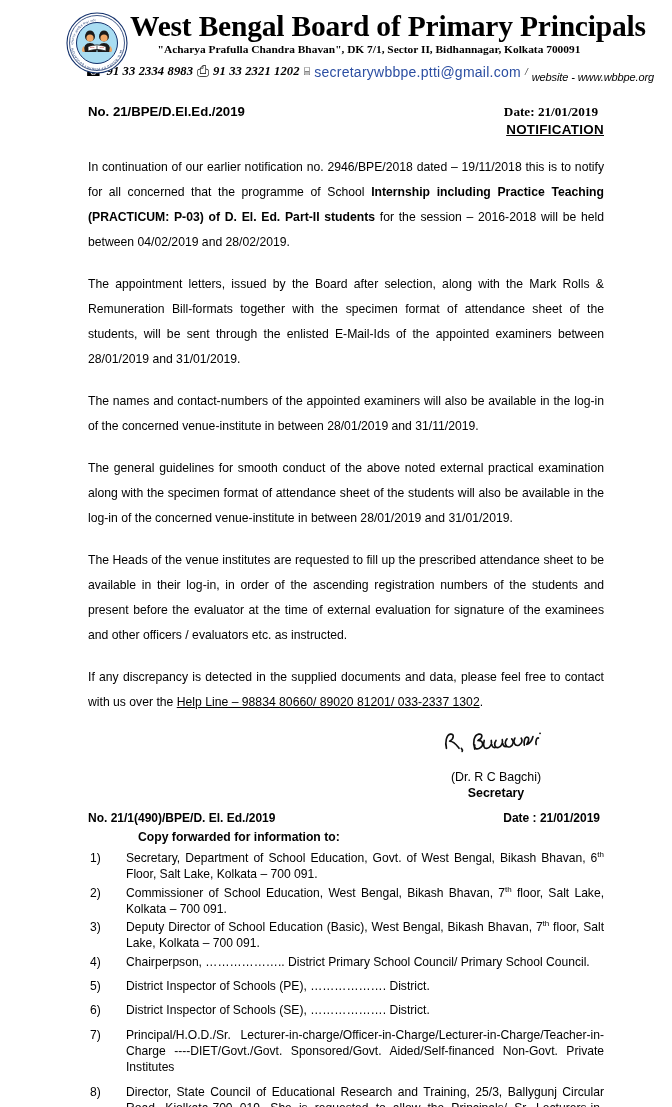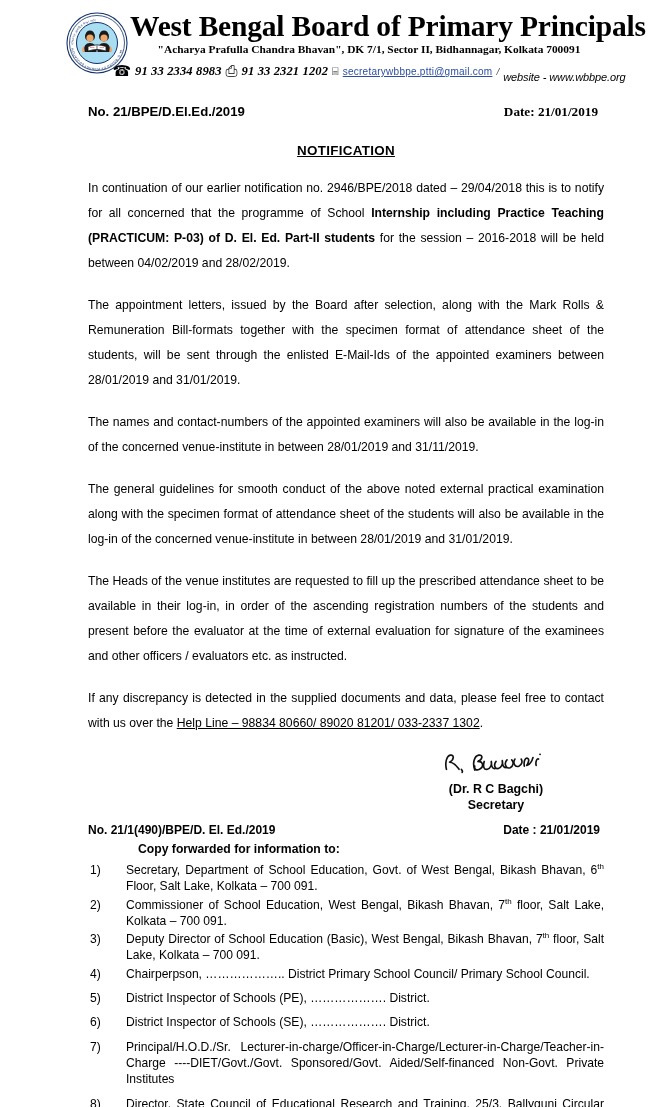--- a/index.html
+++ b/index.html
@@ -83,9 +83,8 @@
     font-family: "DejaVu Sans", sans-serif;
   }
   .lh-contact .email {
-    font-size: 10px;
+    font-size: 14px;
     color: #2b4ea2;
-    text-decoration: underline;
     letter-spacing: 0.25px;
     font-family: "Liberation Sans", sans-serif;
     text-align: center;

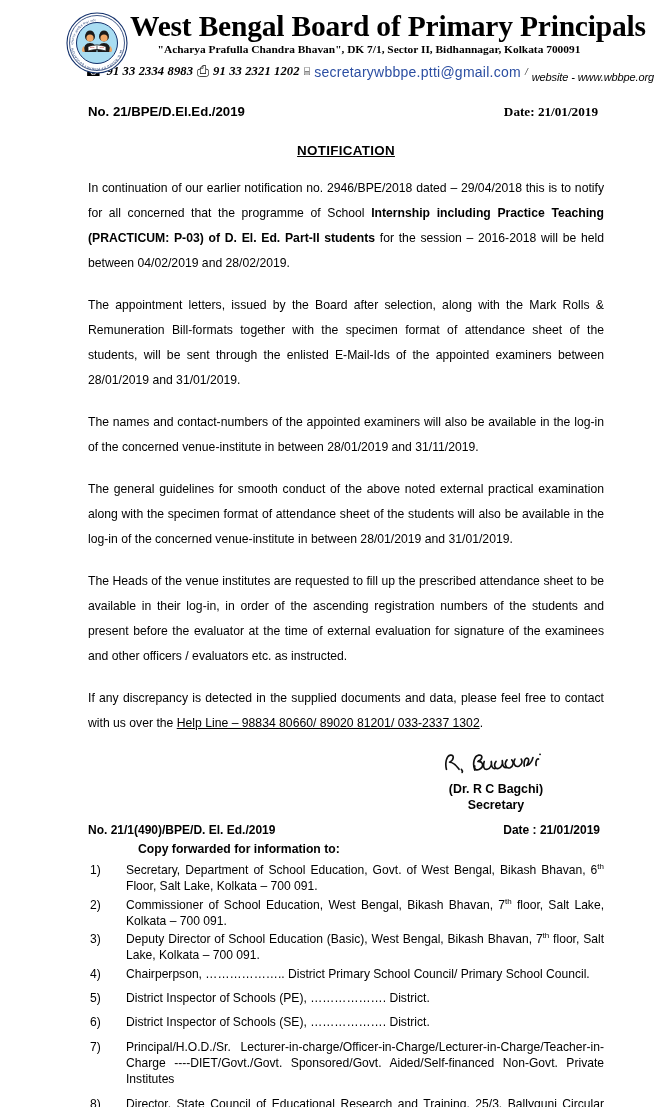--- a/index.html
+++ b/index.html
@@ -113,7 +113,7 @@
   }
   .refline .date { padding-right: 6px; font-family: Liberation Serif, serif; }
 
-  .notif-wrap { text-align: center; margin-top: 21px; }
+  .notif-wrap { text-align: right; }
   .notif {
     font-weight: bold;
     font-size: 13.4px;

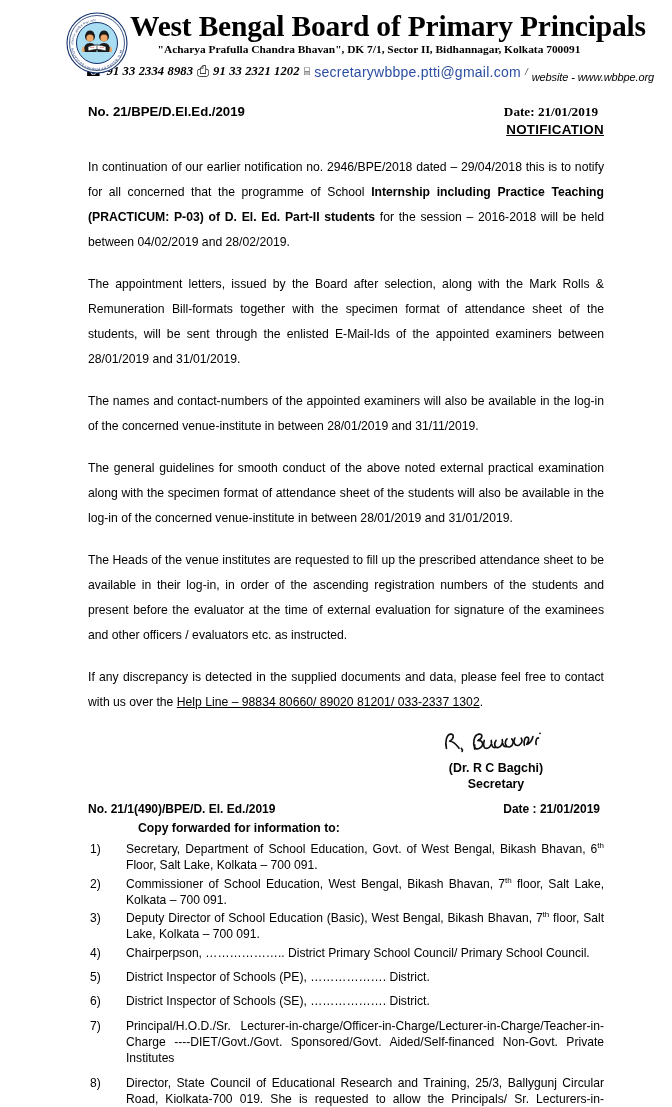--- a/index.html
+++ b/index.html
@@ -269,7 +269,7 @@
     <span class="notif">NOTIFICATION</span>
   </div>
 
-  <p class="body"><span>In continuation of our earlier notification no. 2946/BPE/2018 dated – 29/04/2018 this is to notify for all concerned that the programme of School </span><b>Internship including Practice Teaching (PRACTICUM: P-03) of D. El. Ed. Part-II students</b><span> for the session – 2016-2018   will be held between 04/02/2019 and 28/02/2019.</span></p>
+  <p class="body"><span>In continuation of our earlier notification no. 2946/BPE/2018 dated – 19/11/2018 this is to notify for all concerned that the programme of School </span><b>Internship including Practice Teaching (PRACTICUM: P-03) of D. El. Ed. Part-II students</b><span> for the session – 2016-2018   will be held between 04/02/2019 and 28/02/2019.</span></p>
 
   <p class="body">The appointment letters, issued by the Board after selection, along with the Mark Rolls &amp; Remuneration Bill-formats together with the specimen format of attendance sheet of the students, will be sent through the enlisted E-Mail-Ids of the appointed examiners between 28/01/2019 and 31/01/2019.</p>
 

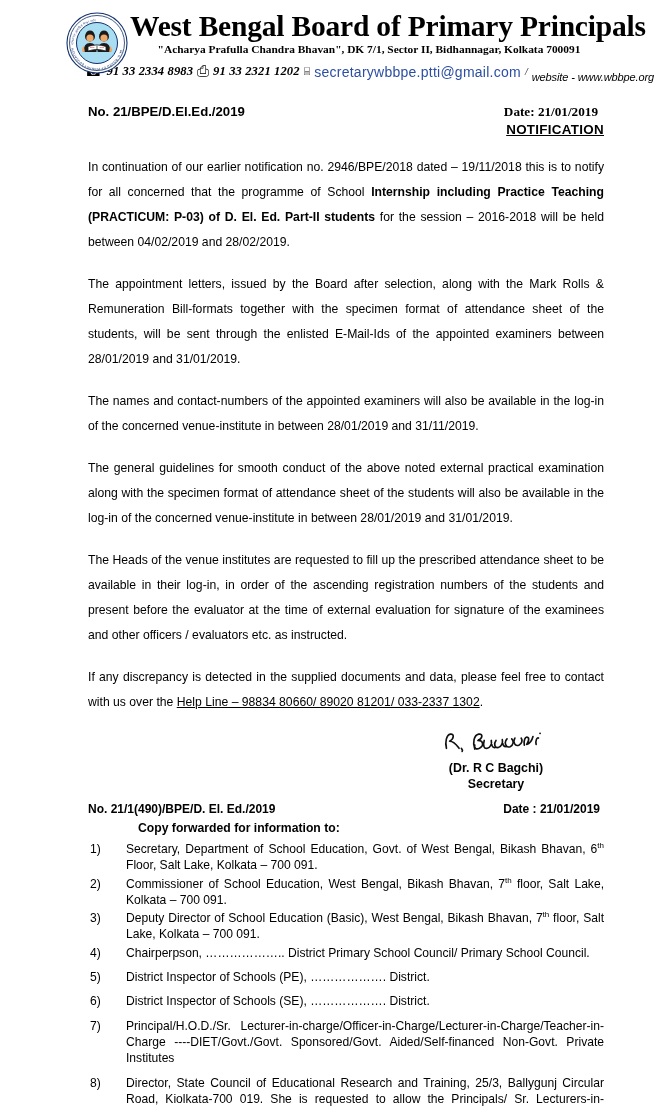--- a/index.html
+++ b/index.html
@@ -143,10 +143,10 @@
   }
   .sig-img { height: 34px; display: block; margin: 0 auto; }
   .sig-name {
-    font-weight: bold;
+    font-weight: normal;
     font-size: 12.4px;
     line-height: 16px;
-    margin-top: 1px;
+    margin-top: 10px;
   }
   .sig-role {
     font-weight: bold;

